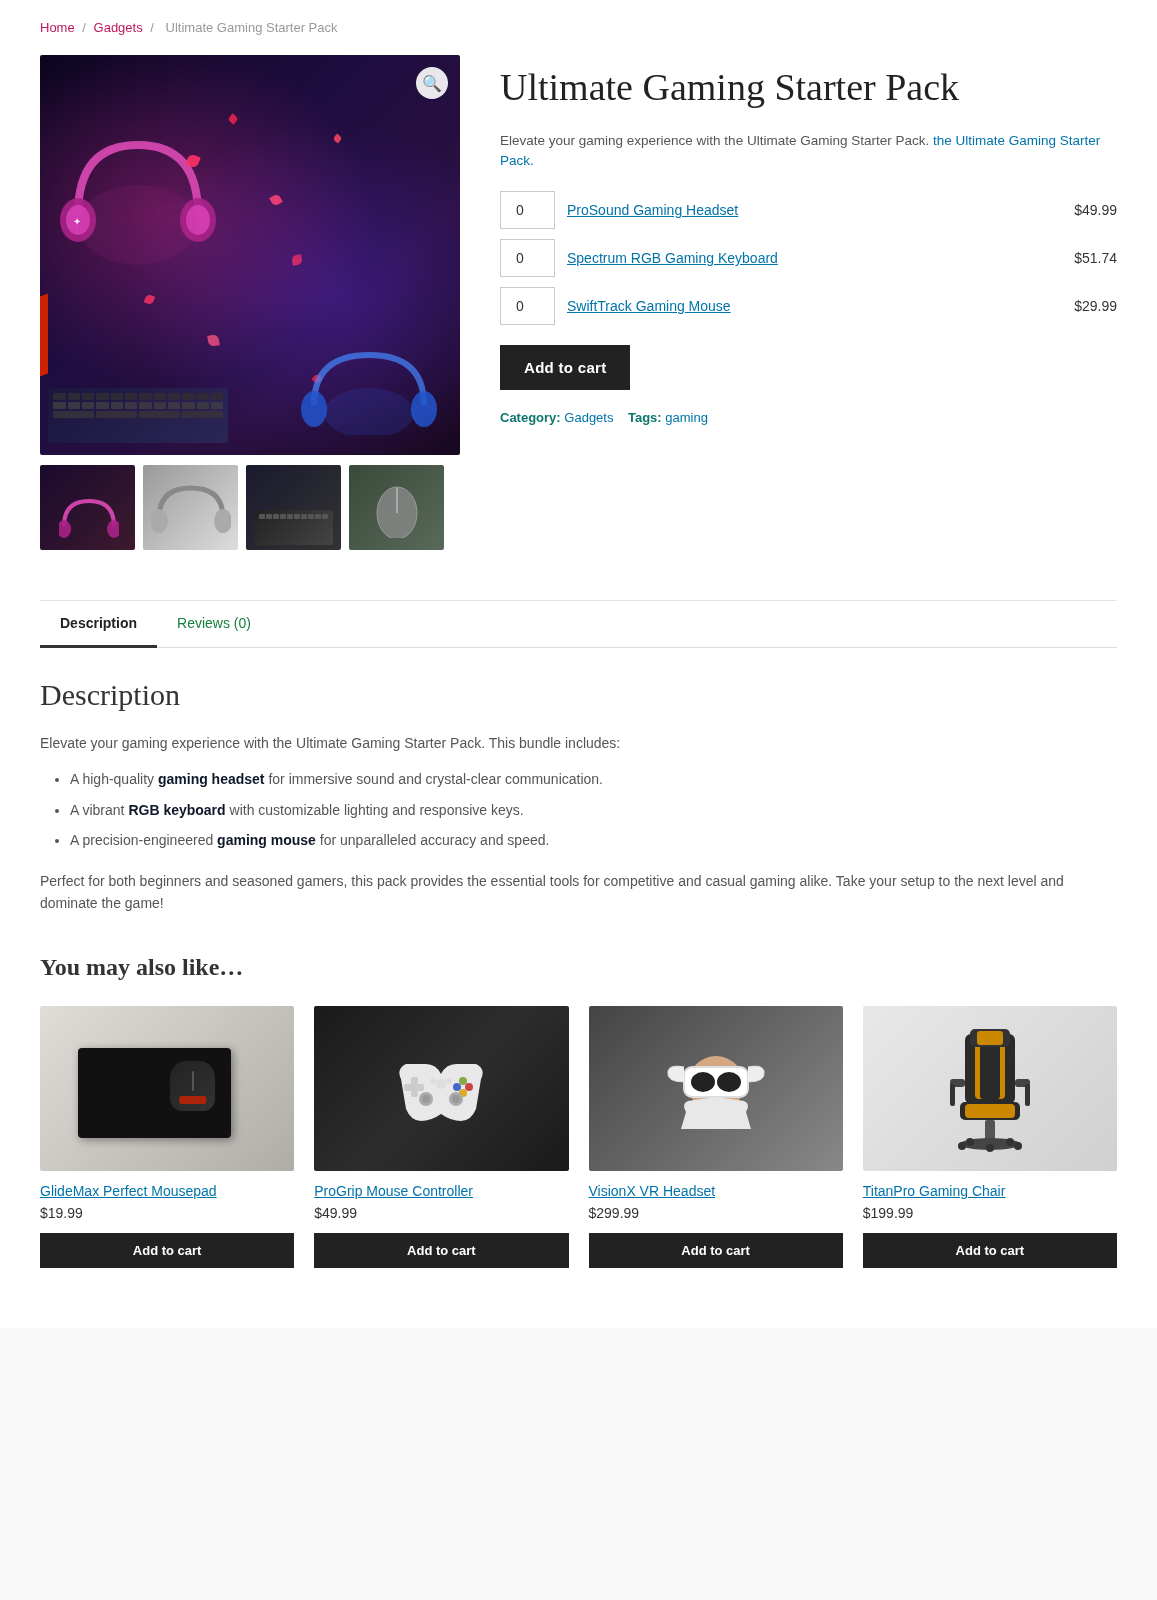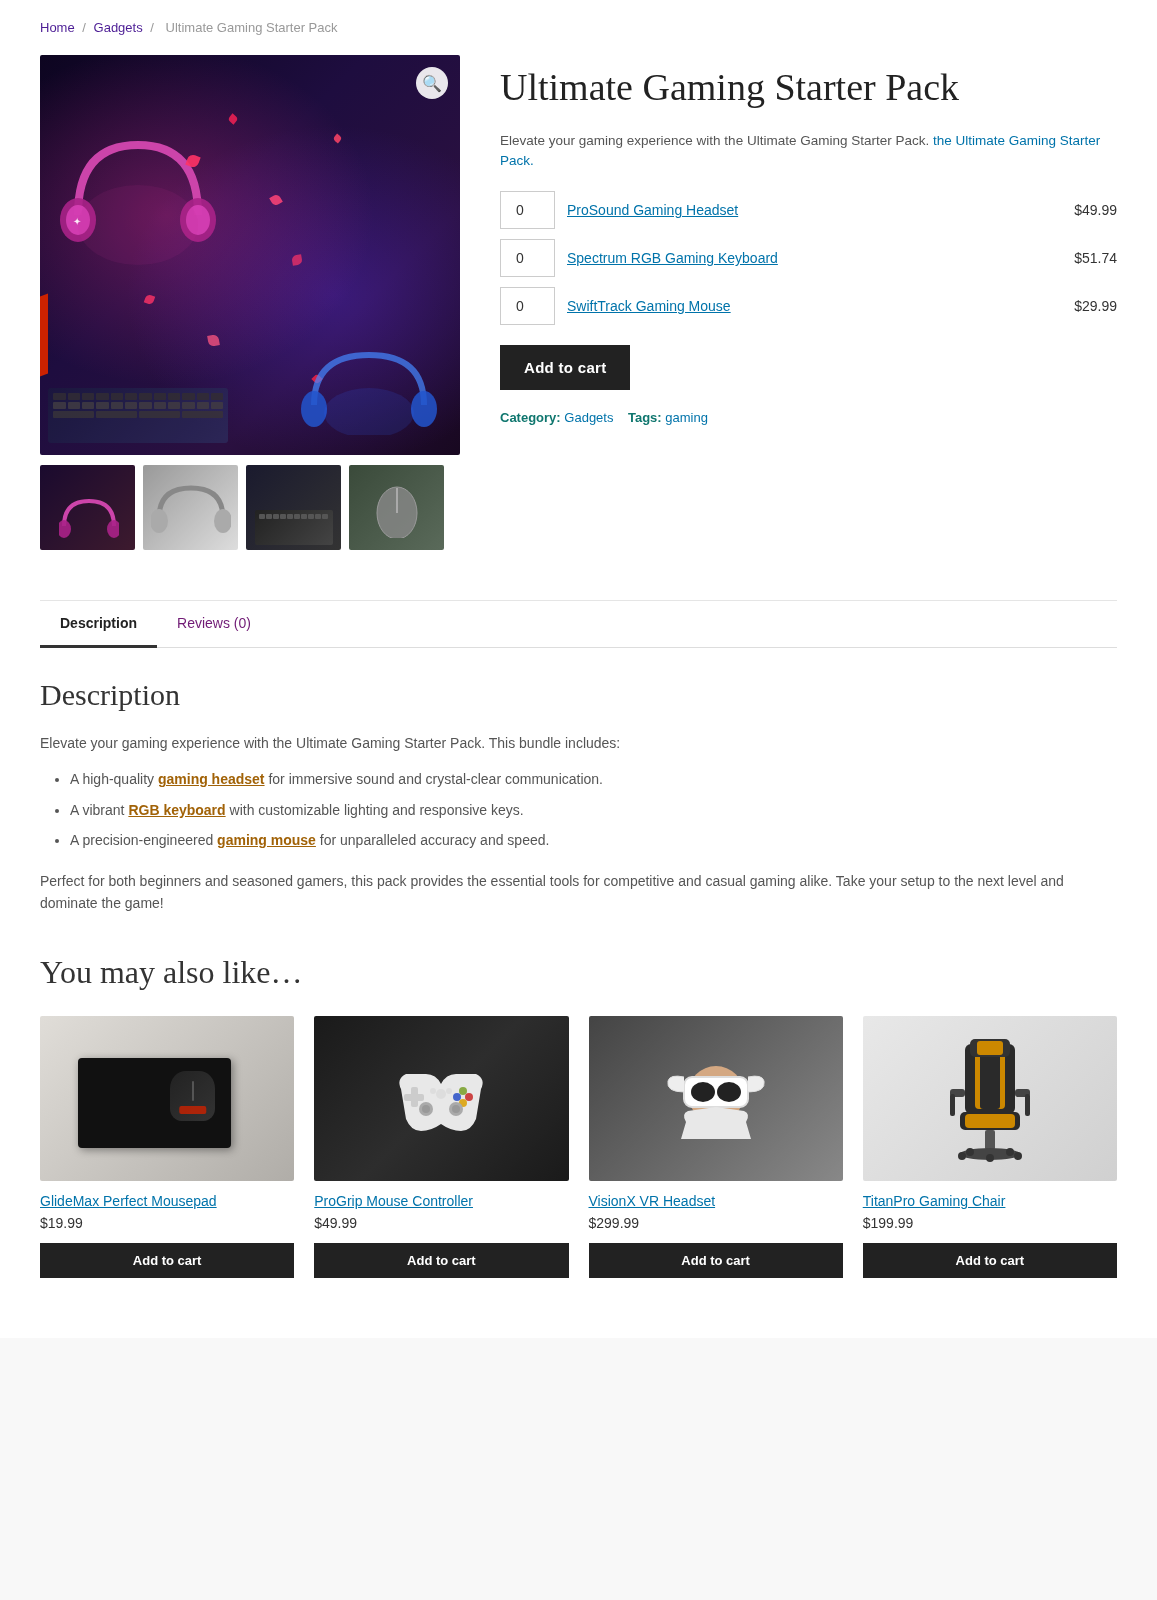--- a/index.html
+++ b/index.html
@@ -8,7 +8,7 @@
     
     
     .breadcrumb { font-size: 13px; color: #666; margin-bottom: 20px; }
-    .breadcrumb a { color: #4c1d95; text-decoration: none; }
+    .breadcrumb a { color: #be185d; text-decoration: none; }
     .breadcrumb span { margin: 0 4px; color: #999; }
 
     

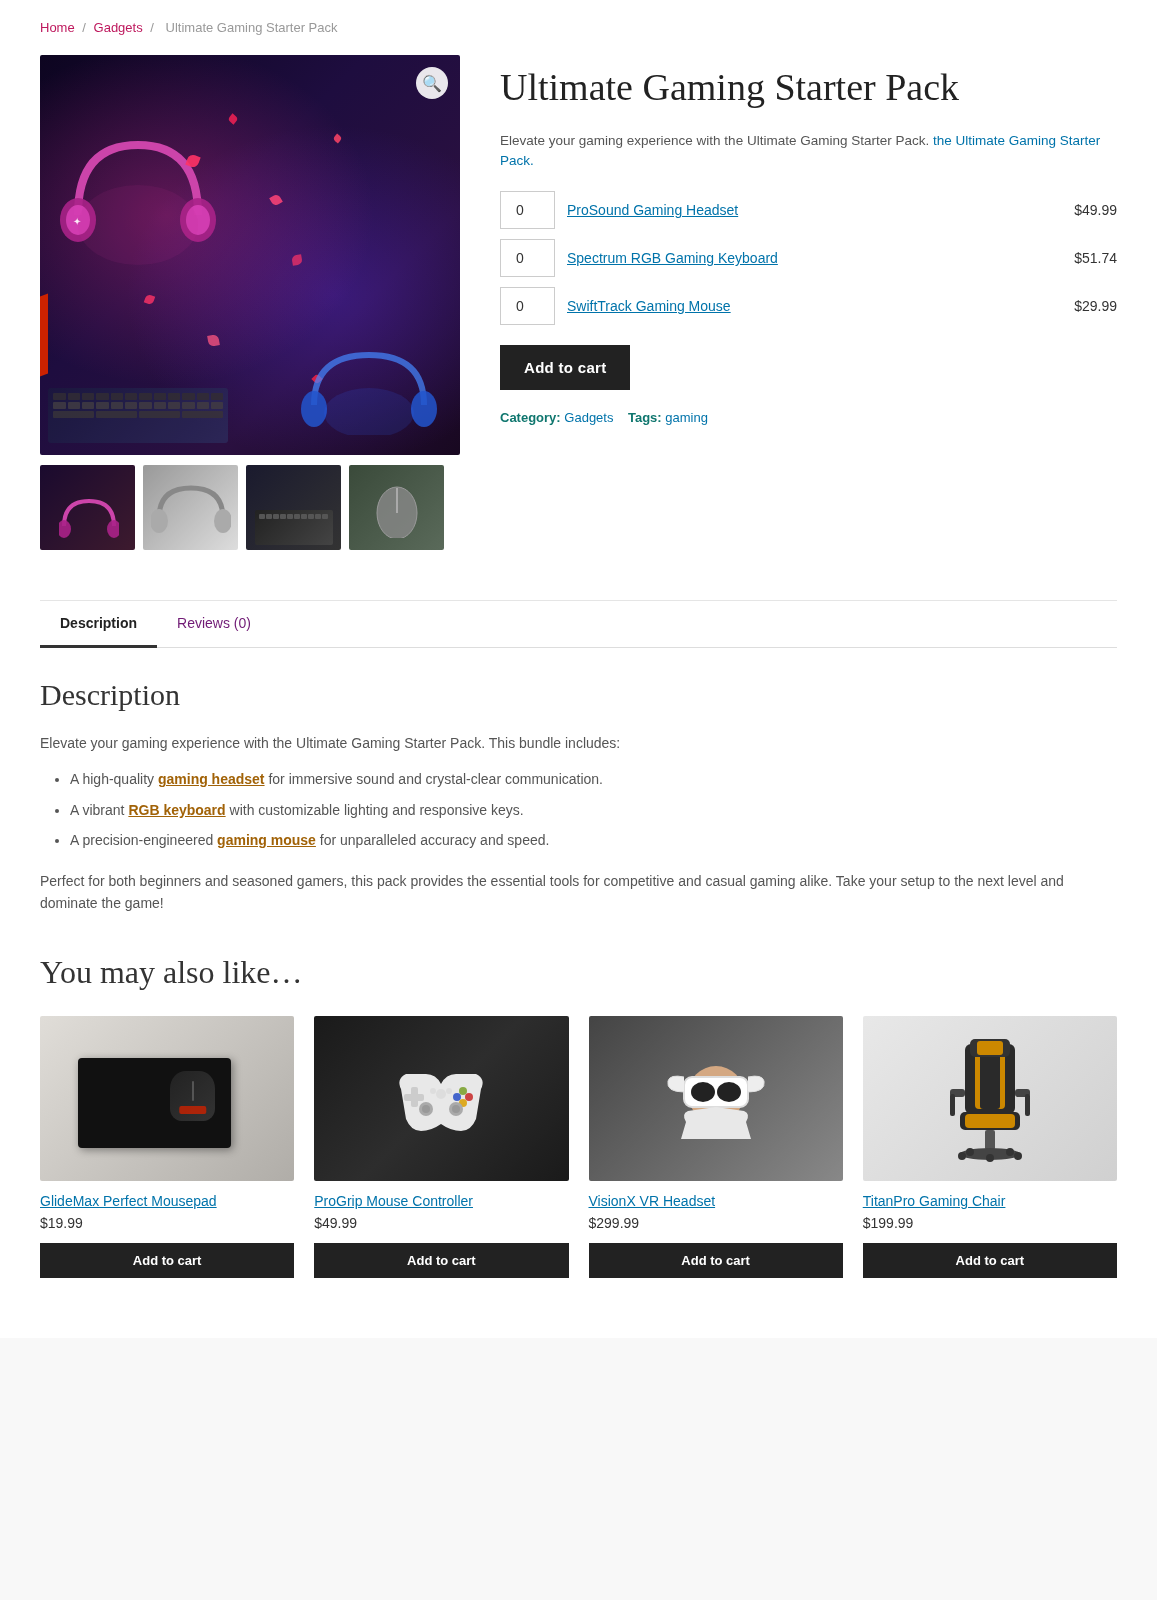--- a/index.html
+++ b/index.html
@@ -57,7 +57,7 @@
     
     .tabs-section { border-top: 1px solid #e5e5e5; margin-bottom: 40px; padding-top: 0; }
     .tab-list { display: flex; gap: 0; border-bottom: 1px solid #ddd; margin-bottom: 30px; }
-    .tab { padding: 14px 20px; font-size: 14px; cursor: pointer; color: #701a75; border-bottom: 3px solid transparent; margin-bottom: -1px; }
+    .tab { padding: 14px 20px; font-size: 14px; cursor: pointer; color: #15803d; border-bottom: 3px solid transparent; margin-bottom: -1px; }
     .tab.active { border-bottom: 3px solid #333; font-weight: 700; color: #222; }
 
     

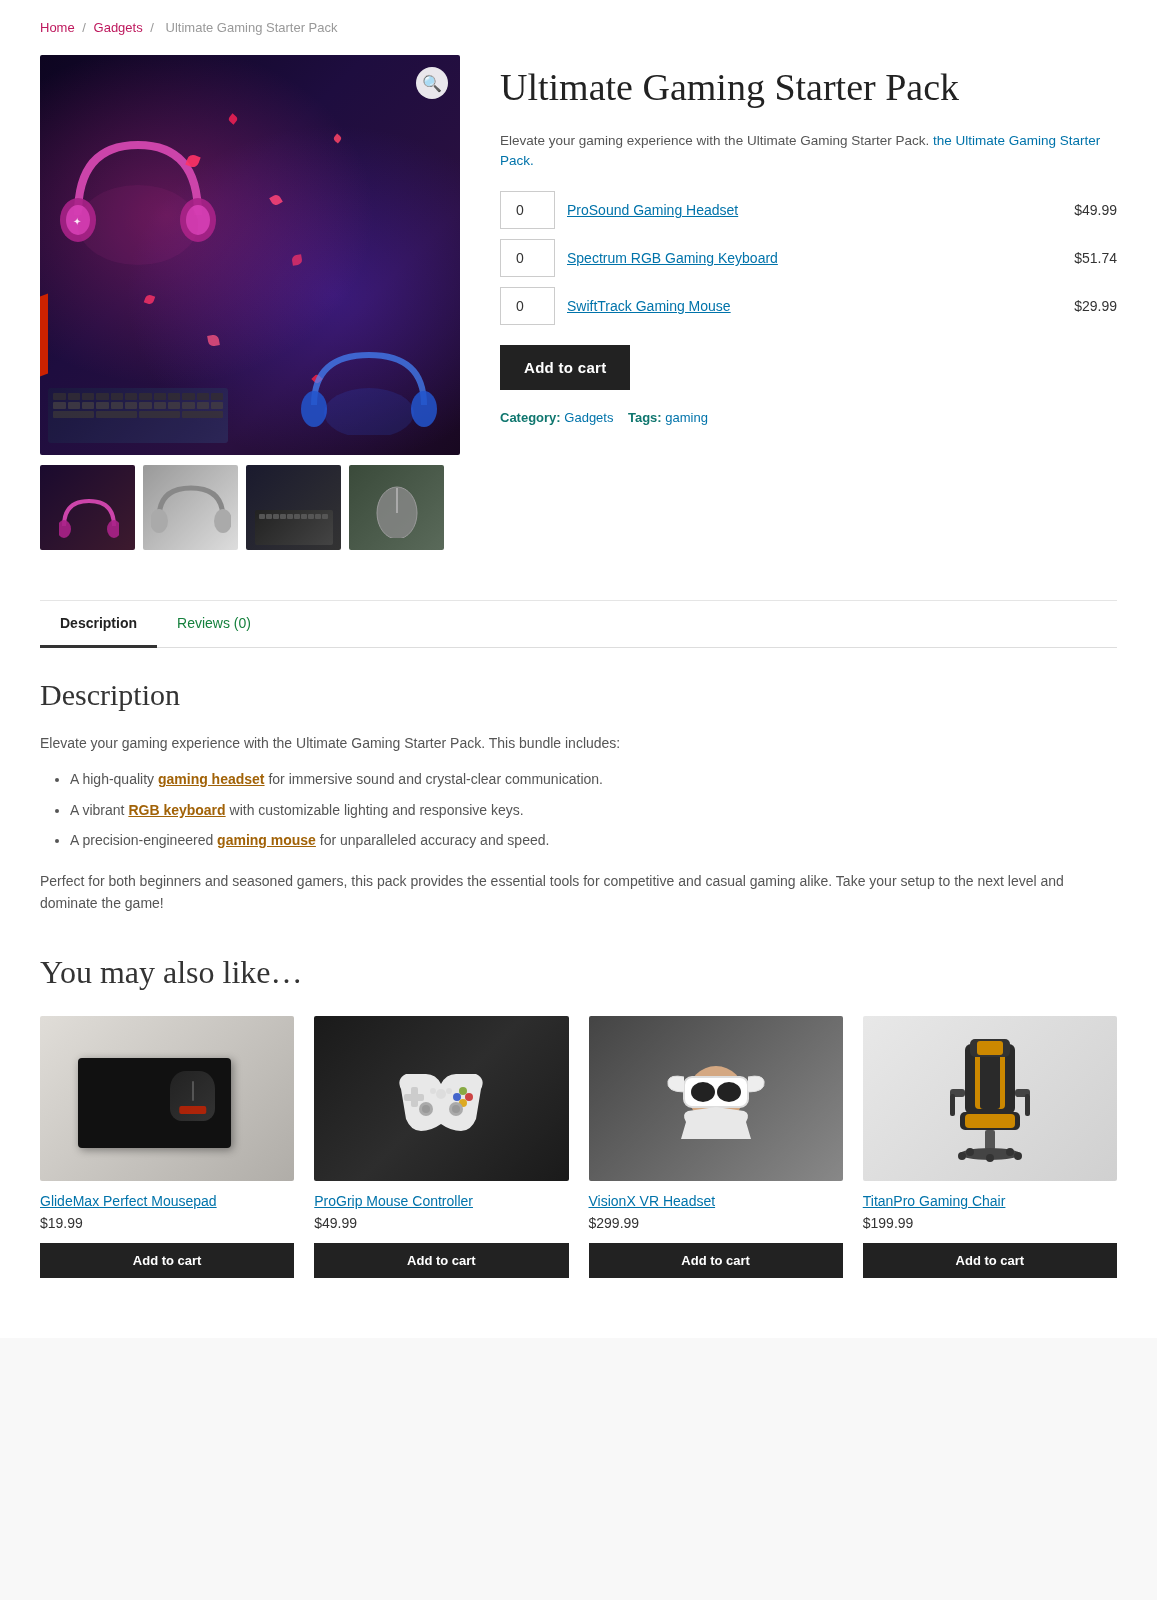--- a/index.html
+++ b/index.html
@@ -65,7 +65,7 @@
     .description-intro { font-size: 14px; color: #555; margin-bottom: 14px; line-height: 1.6; }
     .description-list { list-style: disc; padding-left: 30px; margin-bottom: 18px; }
     .description-list li { margin-bottom: 8px; font-size: 14px; color: #555; line-height: 1.6; }
-    .description-list li strong { color: #a16207; font-weight: 700; text-decoration: underline; }
+    .description-list li strong { color: #0f172a; font-weight: 700; }
     .description-footer { font-size: 14px; color: #555; line-height: 1.6; }
 
     

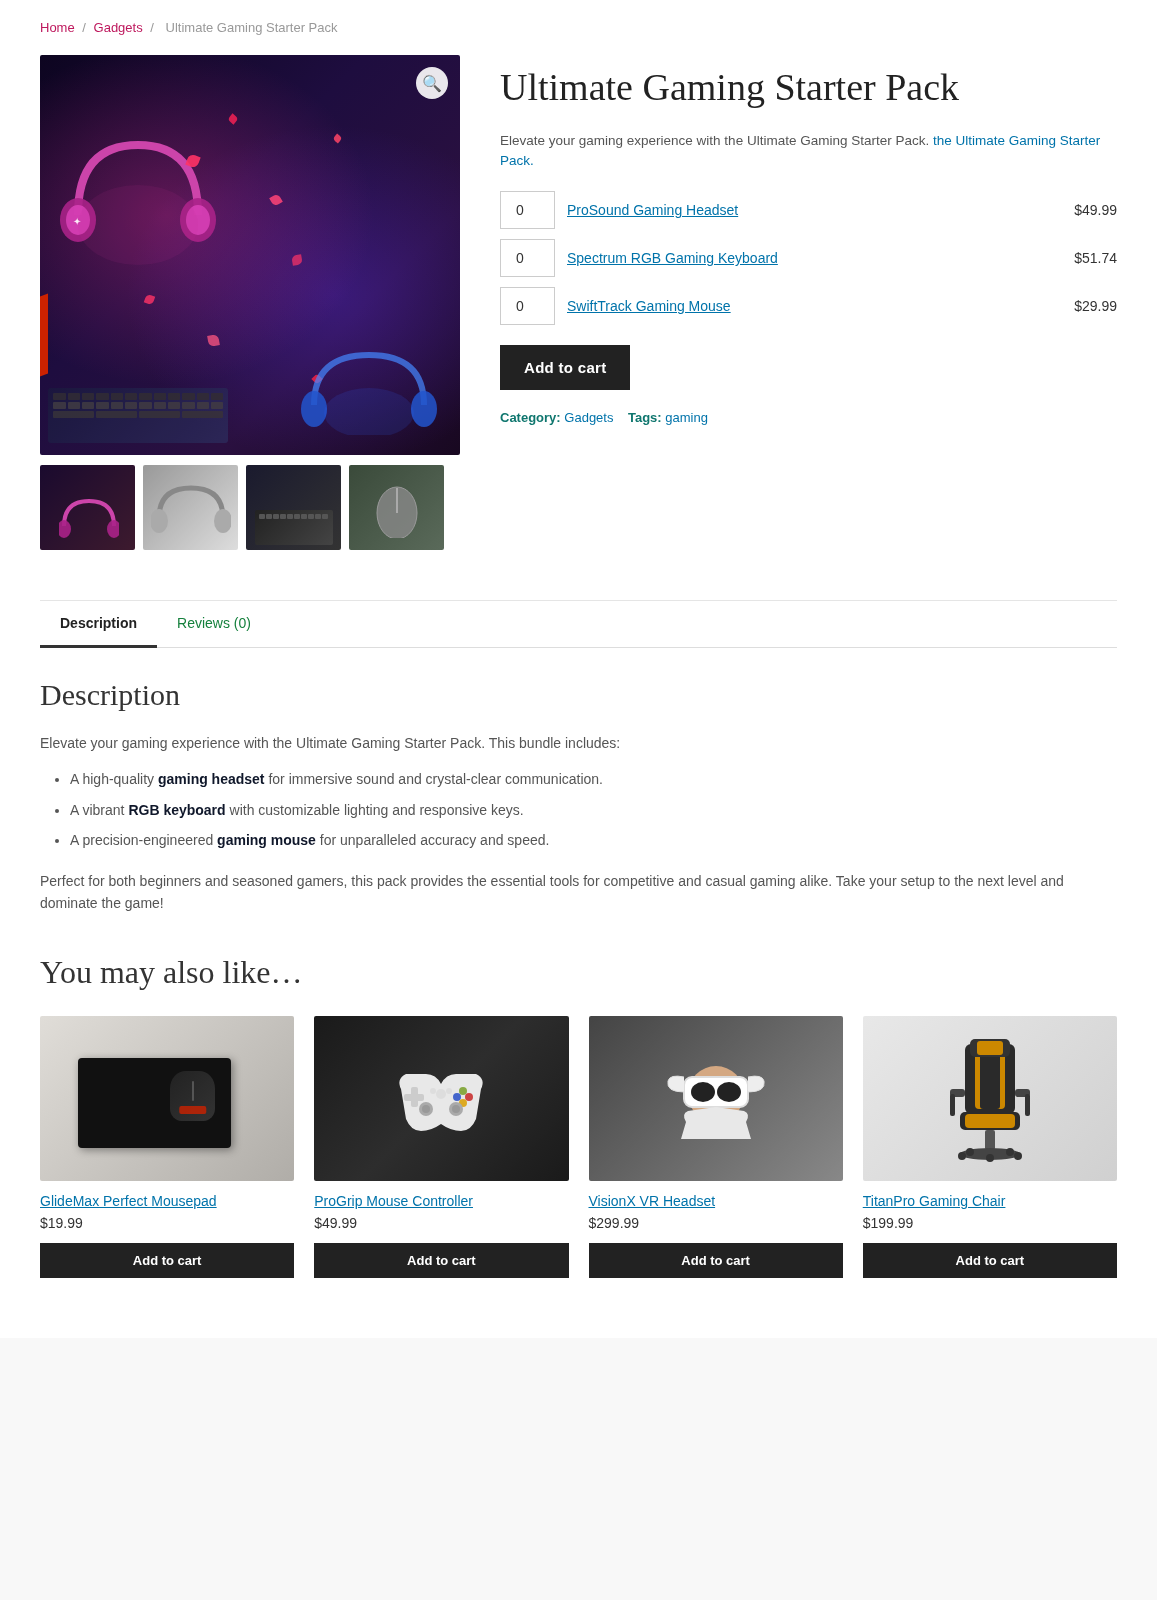--- a/index.html
+++ b/index.html
@@ -69,7 +69,7 @@
     .description-footer { font-size: 14px; color: #555; line-height: 1.6; }
 
     
-    .related-section h2 { font-size: 32px; font-weight: 400; margin-bottom: 25px; font-family: Georgia, serif; }
+    .related-section h2 { font-size: 24px; font-weight: 700; margin-bottom: 25px; font-family: Georgia, serif; }
     .related-grid { display: grid; grid-template-columns: repeat(4, 1fr); gap: 20px; }
     .product-card { cursor: pointer; }
     .product-card-image { width: 100%; height: 165px; border-radius: 2px; overflow: hidden; margin-bottom: 12px; }

